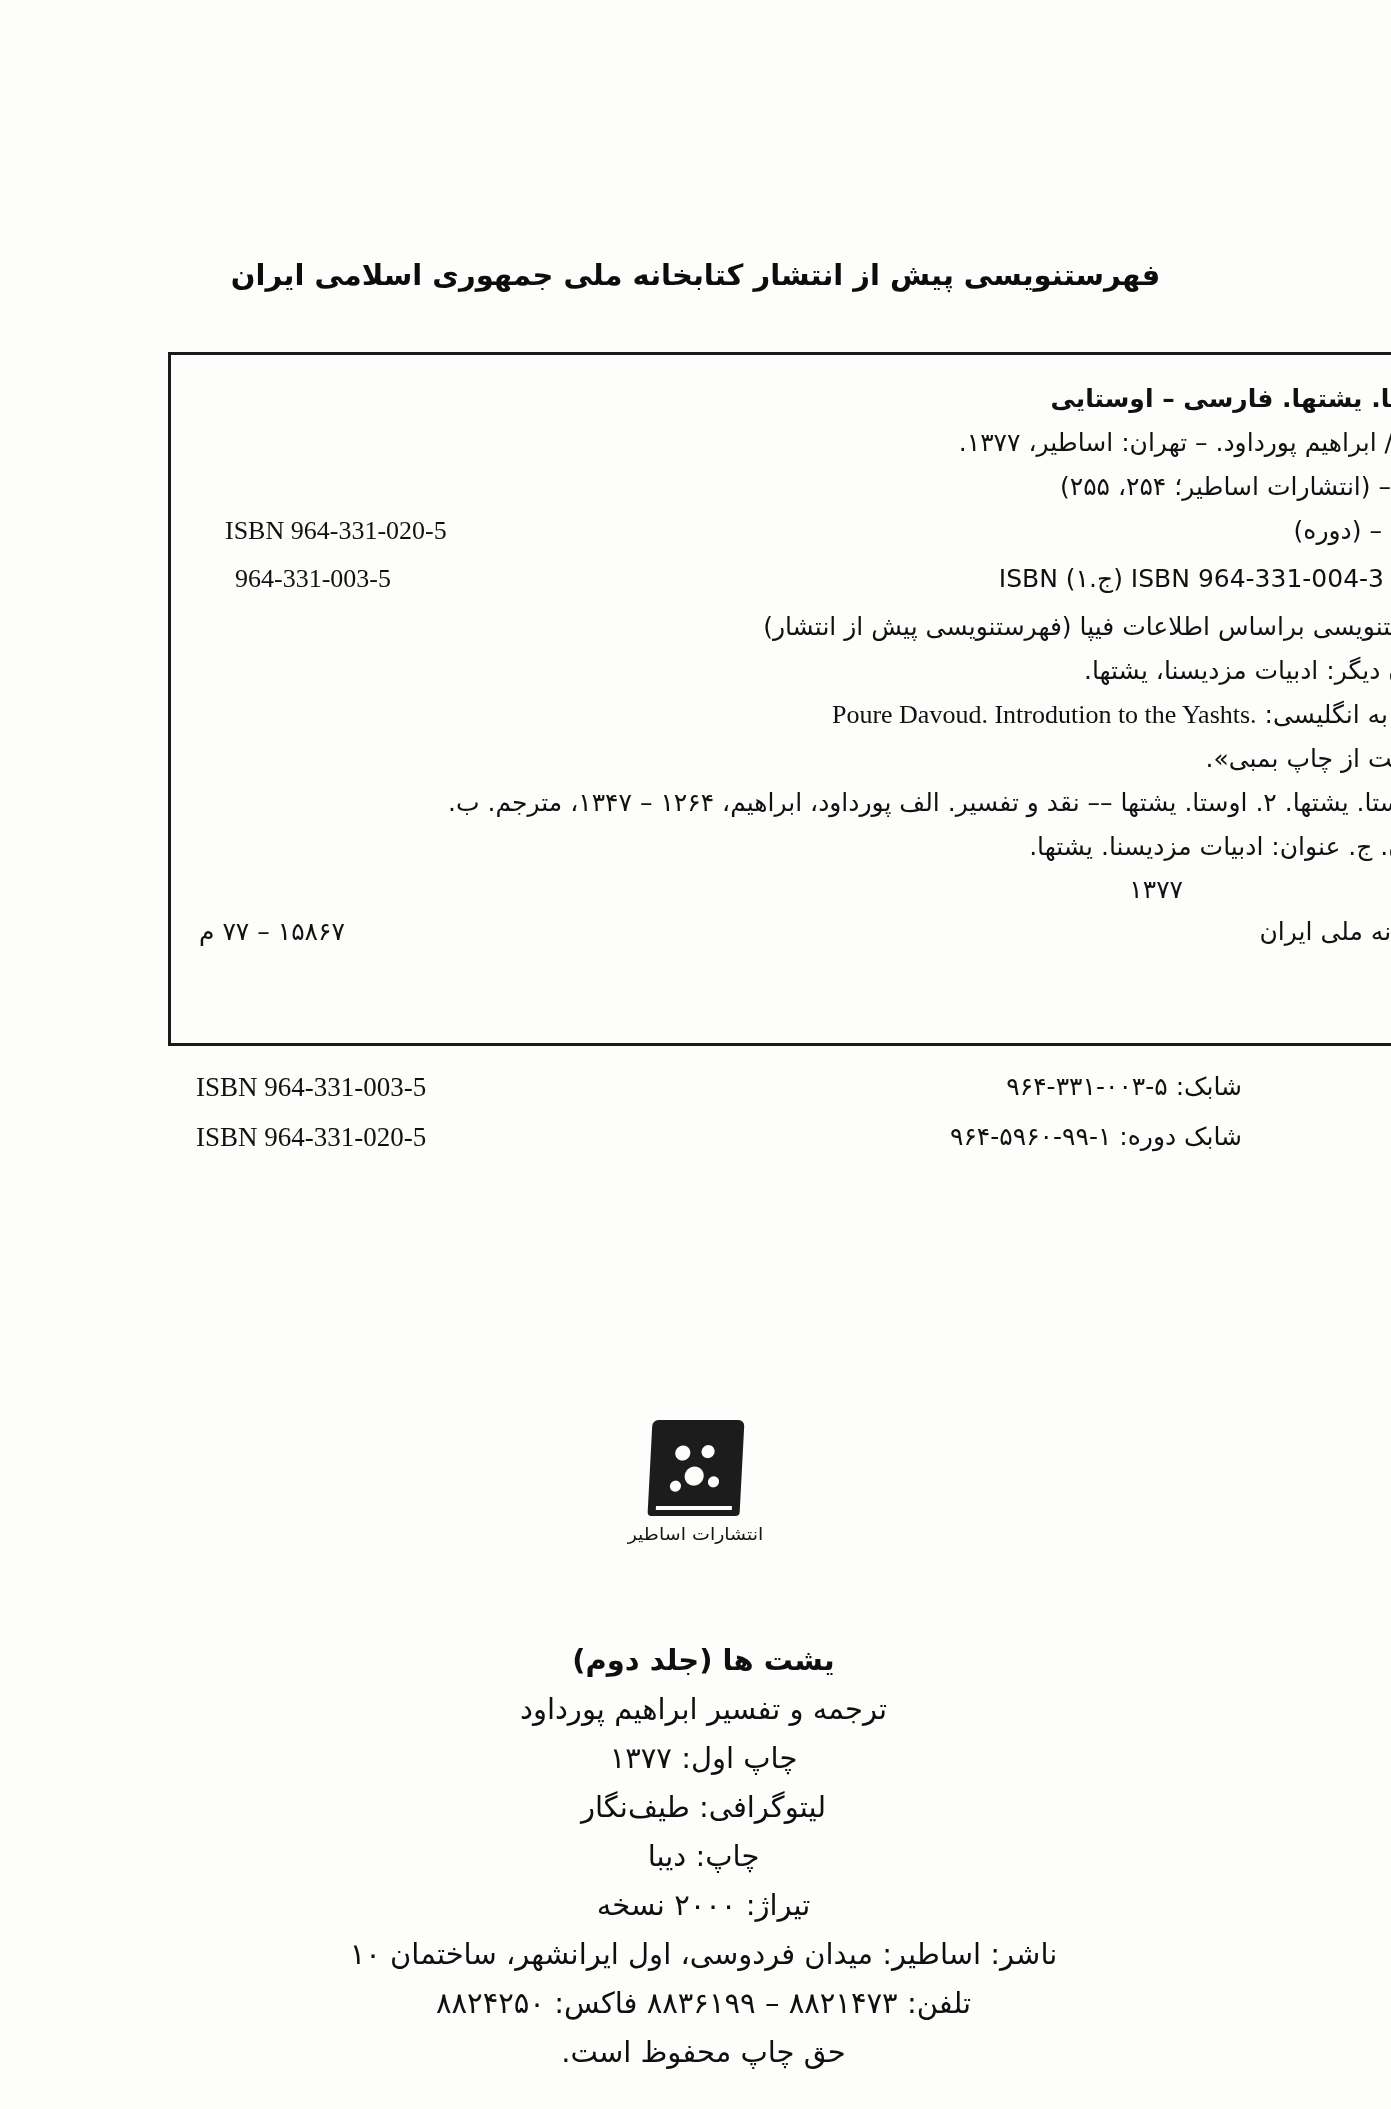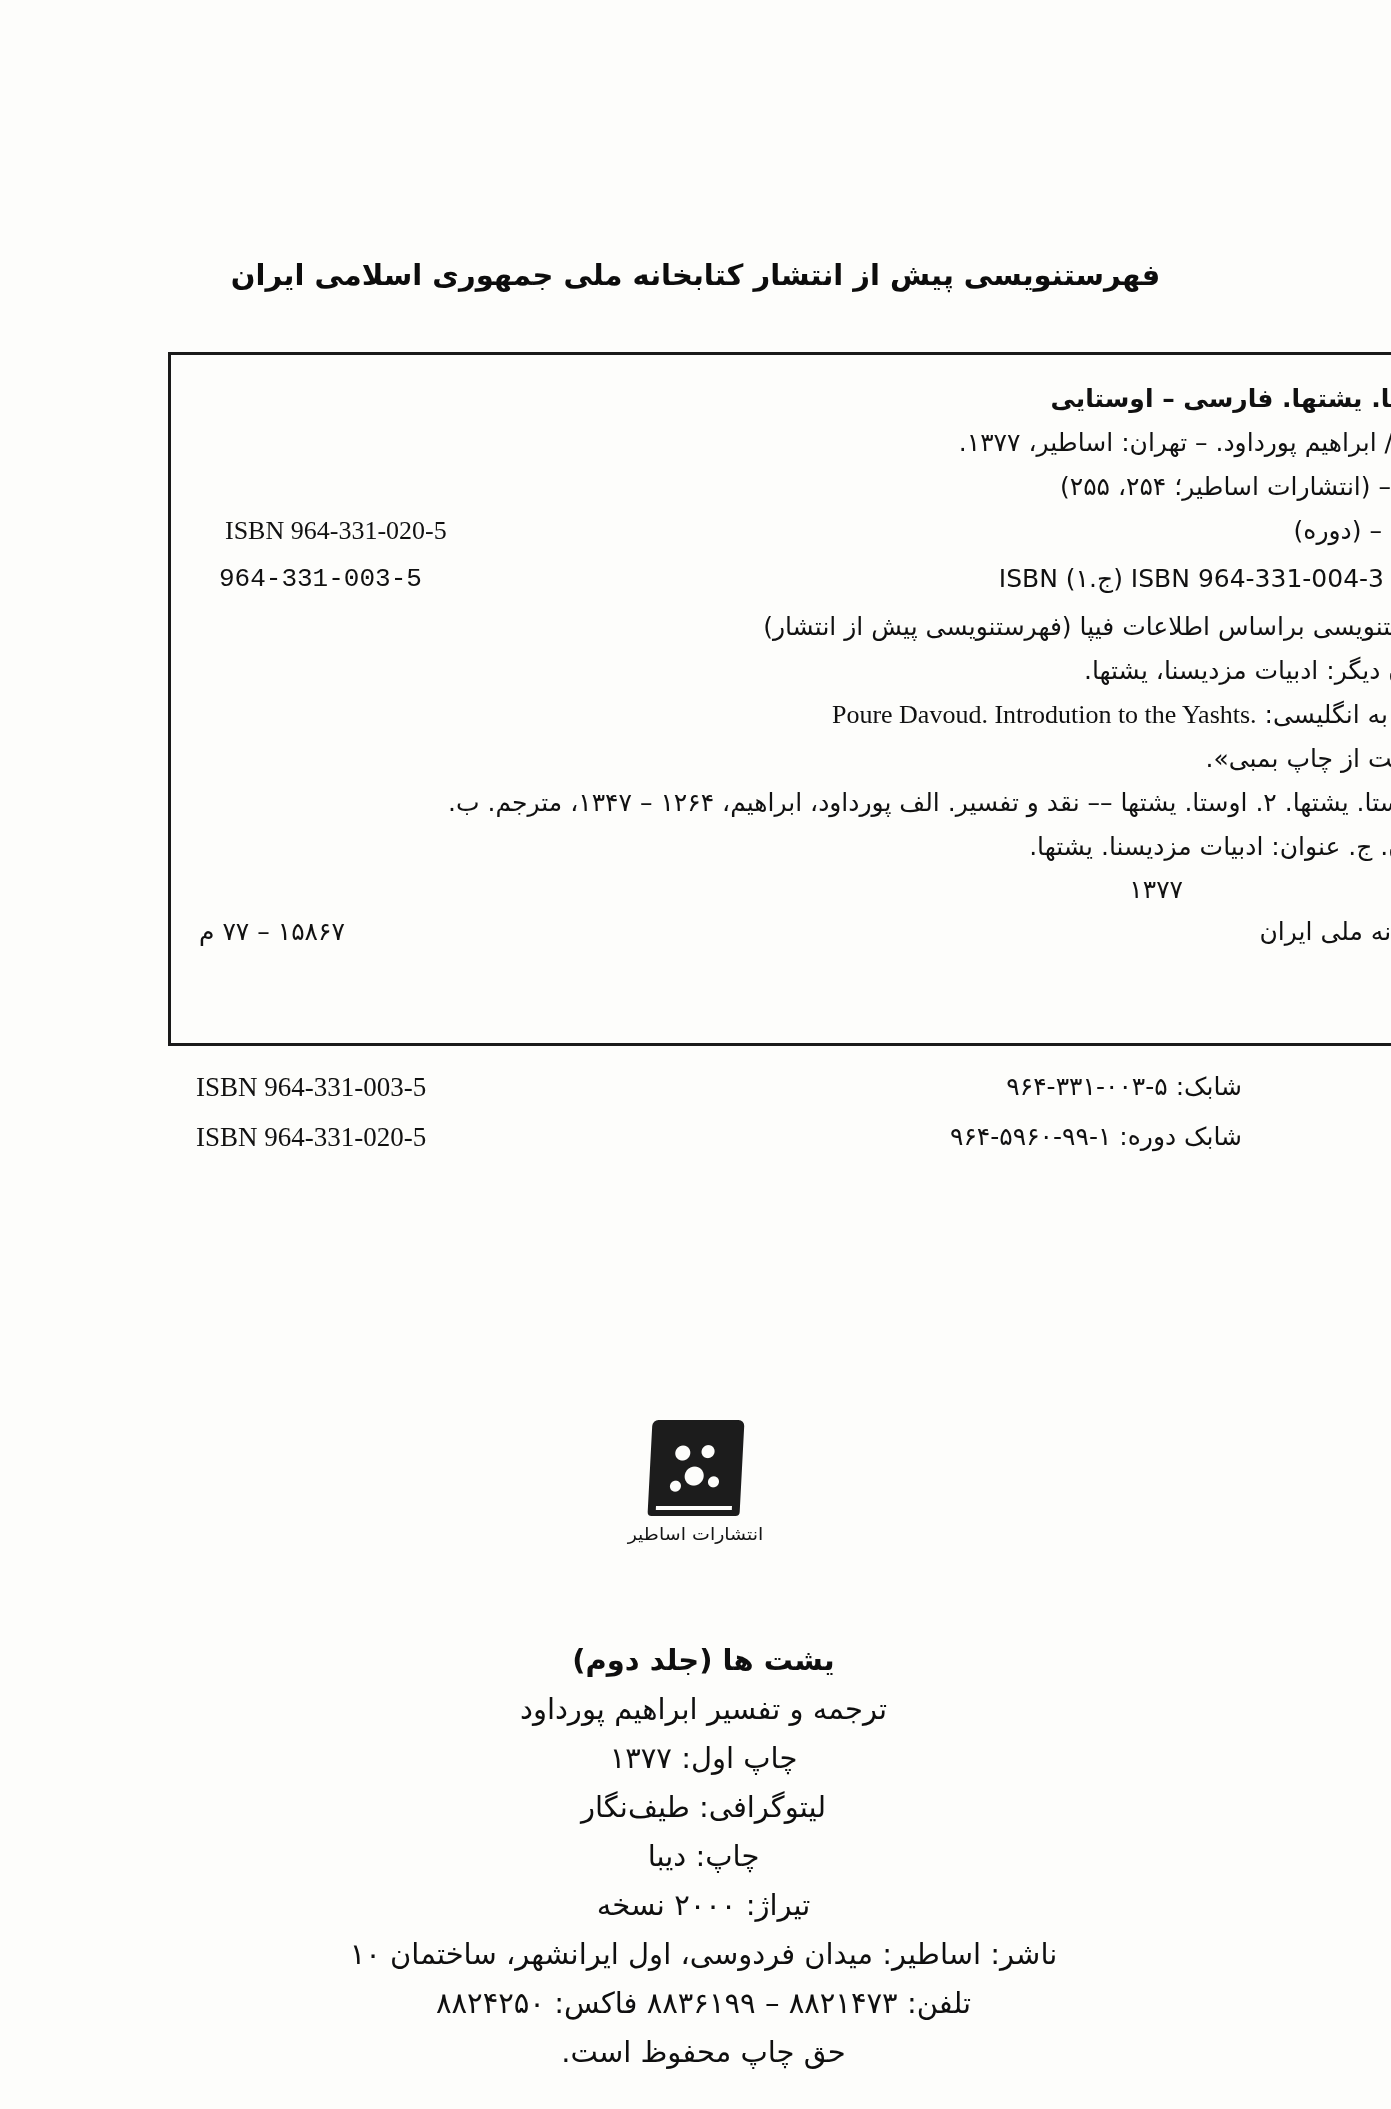--- a/index.html
+++ b/index.html
@@ -88,7 +88,7 @@
     font-size: 26px;
   }
   .isbn-row-1 .ltr-part { left: 26px; }
-  .isbn-row-2 .ltr-part { left: 20px; font-family: Liberation Mono, monospace; }
+  .isbn-row-2 .ltr-part { left: 36px; }
 
   .eng-line {
     font-size: 25px;

